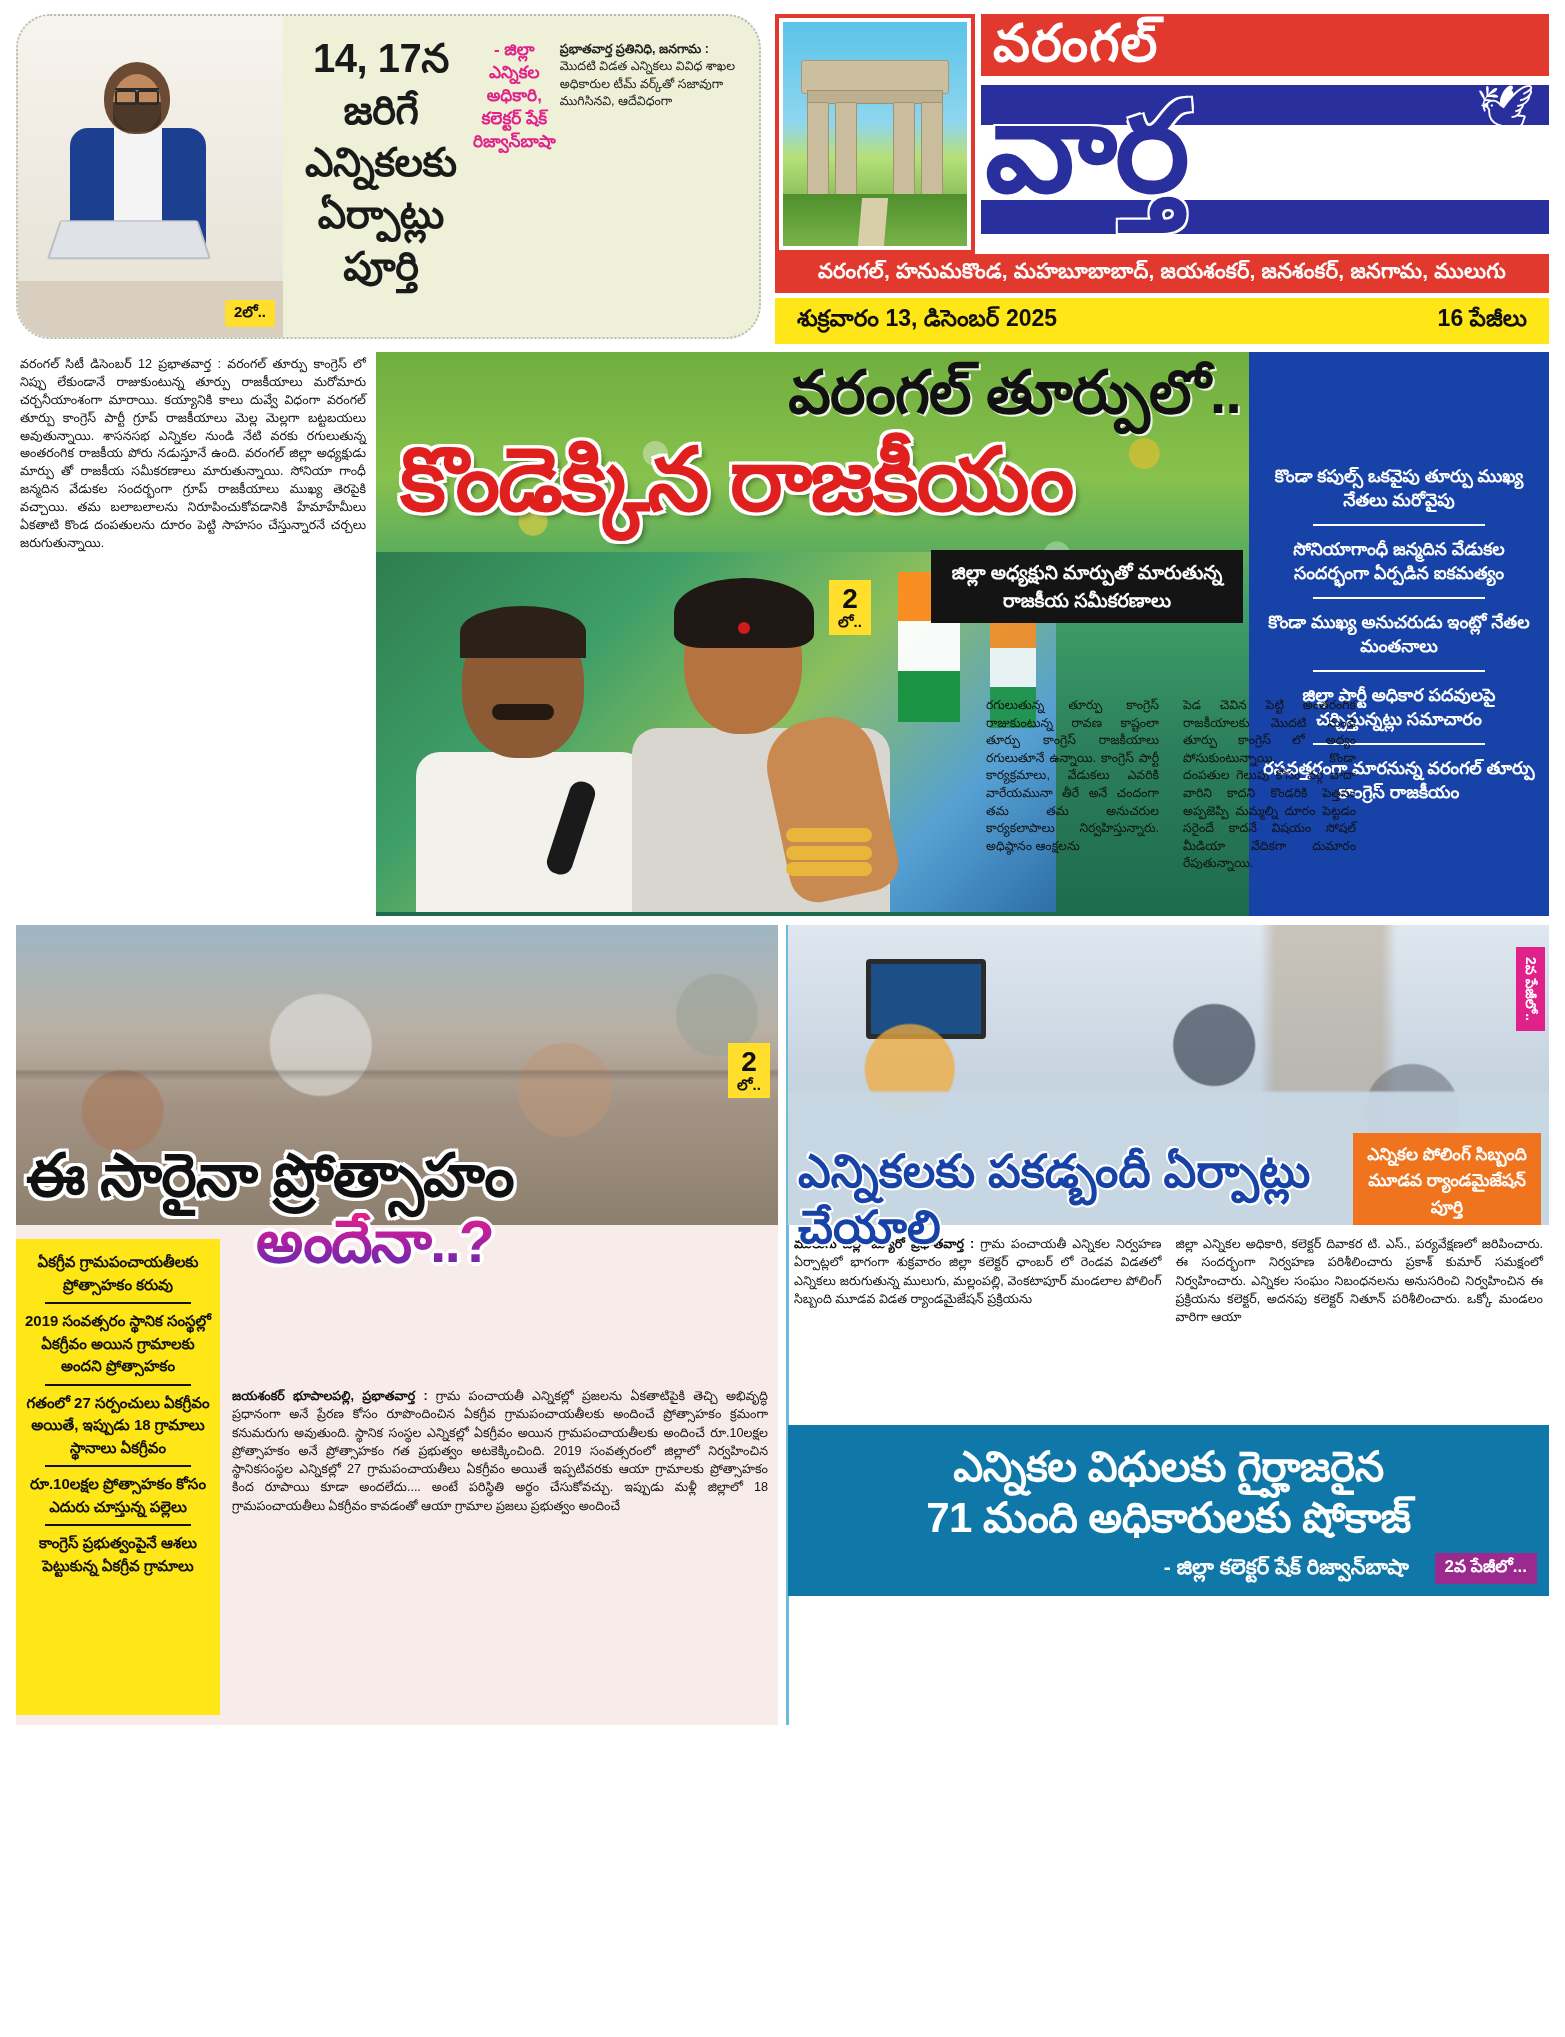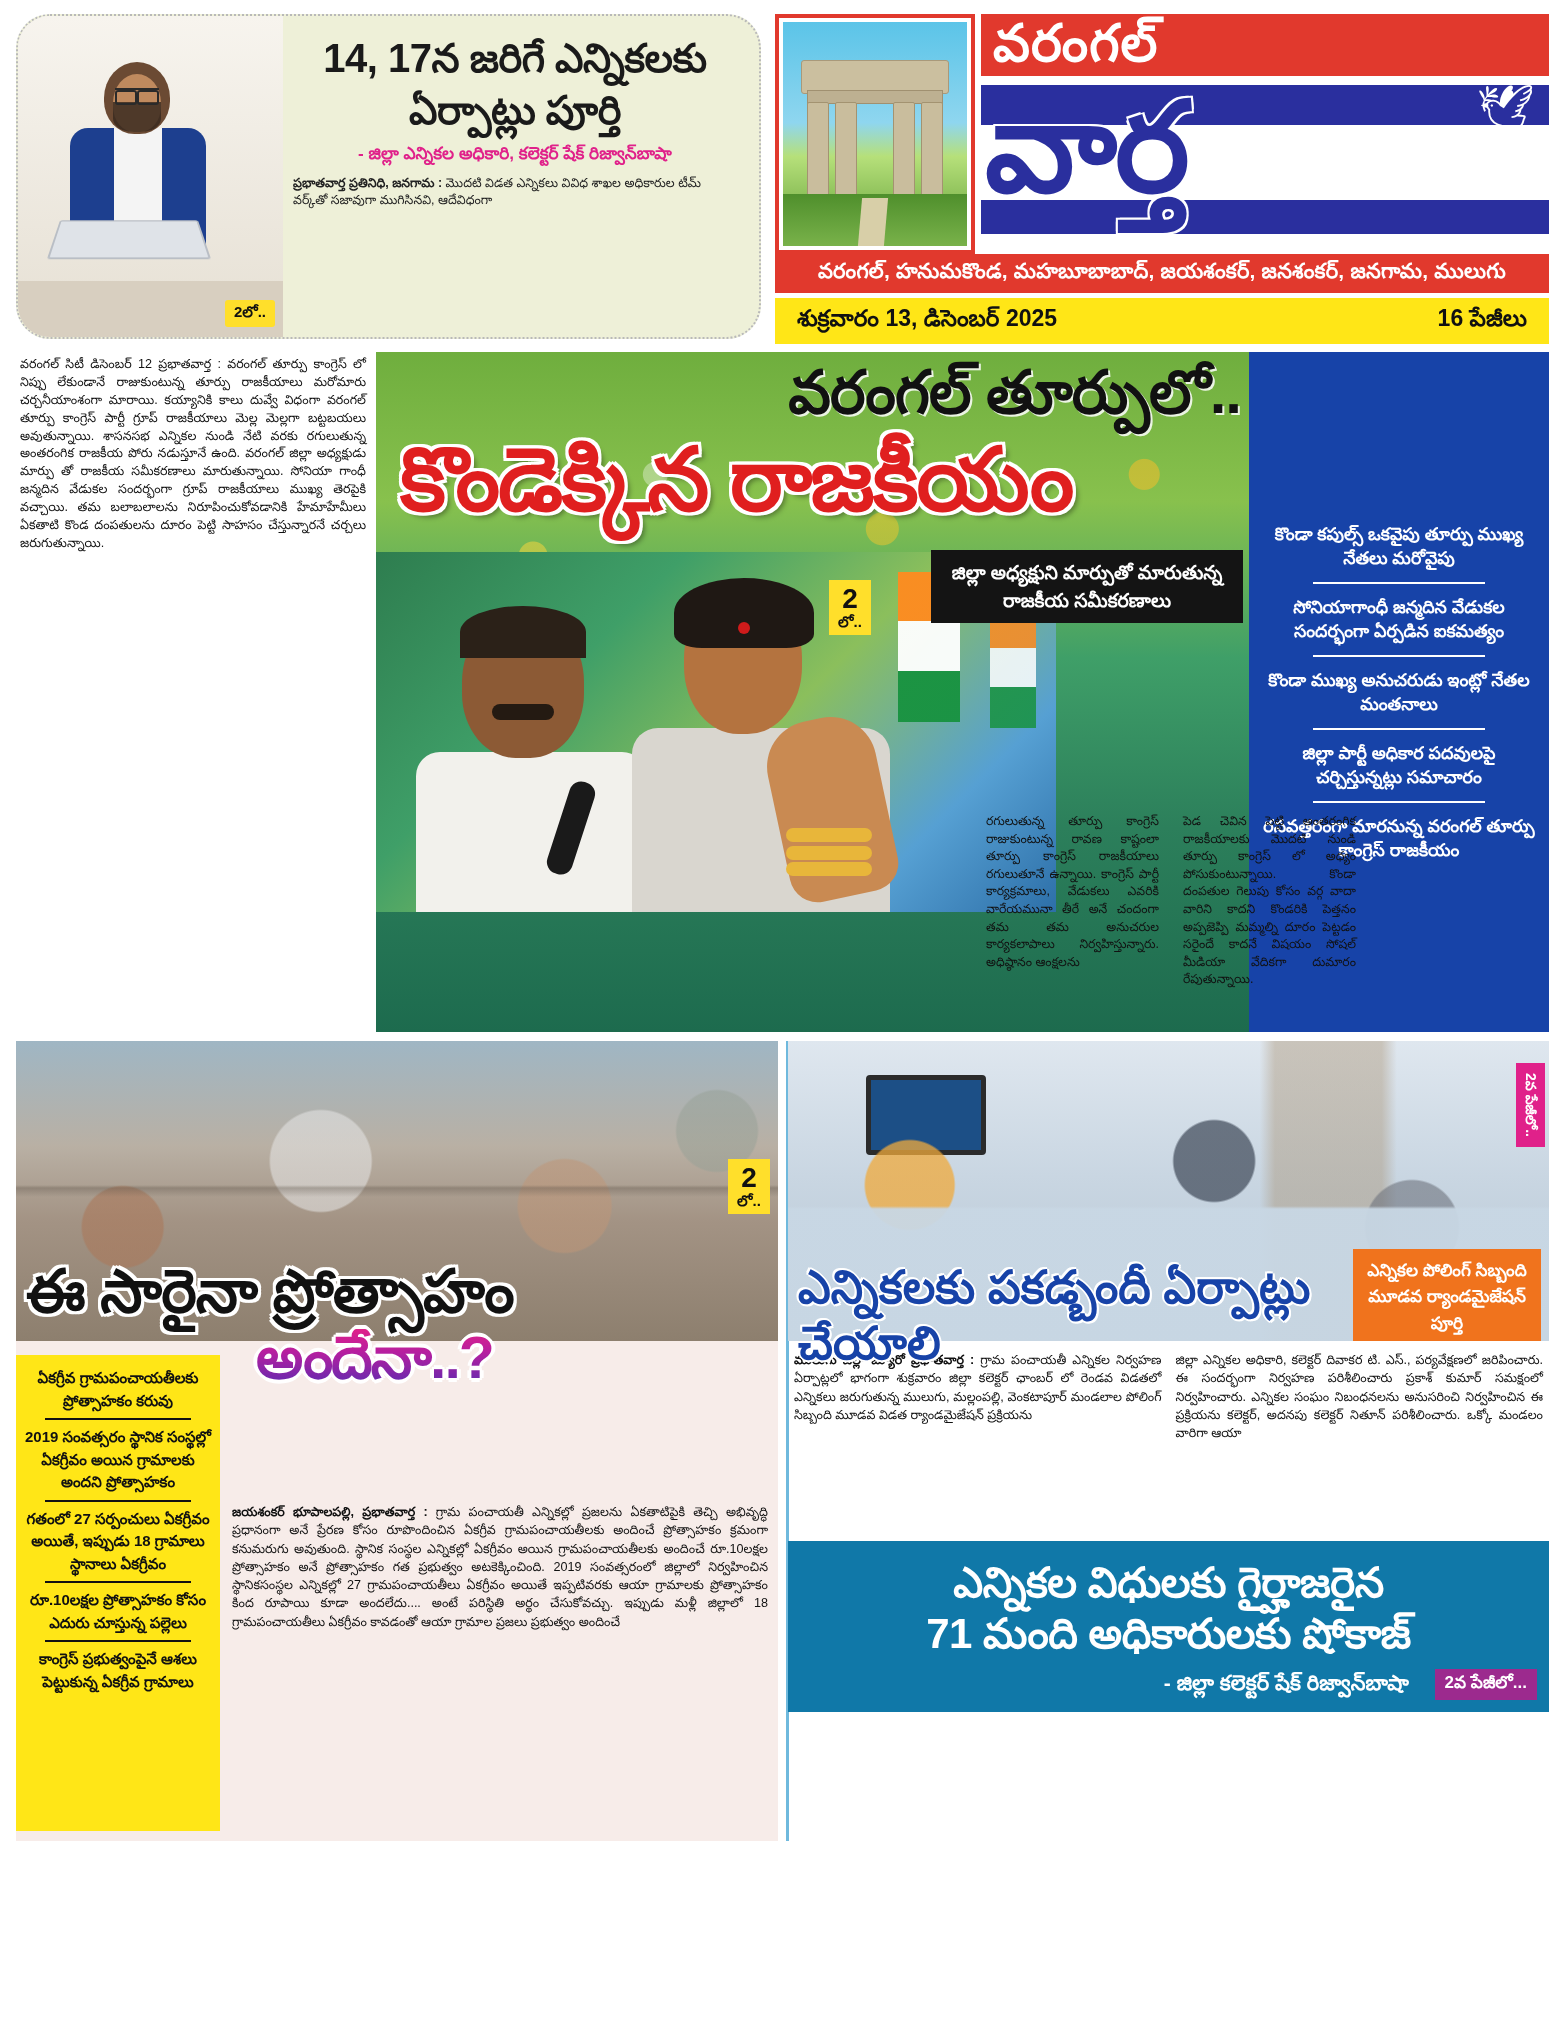--- a/index.html
+++ b/index.html
@@ -48,7 +48,7 @@
     position:absolute; right:8px; bottom:10px; background:#ffdf2b; color:#111;
     font-weight:bold; font-size:15px; padding:3px 9px; border-radius:3px; z-index:5;
   }
-  .lead-text { flex:1; padding:16px 22px 10px 10px; display:flex; flex-direction:column; }
+  .lead-text { flex:1; padding:16px 22px 10px 10px; display:flex; flex-direction:row; }
   .lead-head {
     font-size:40px; line-height:1.30; font-weight:bold; color:#1a1a1a;
     text-align:center; letter-spacing:-0.5px;

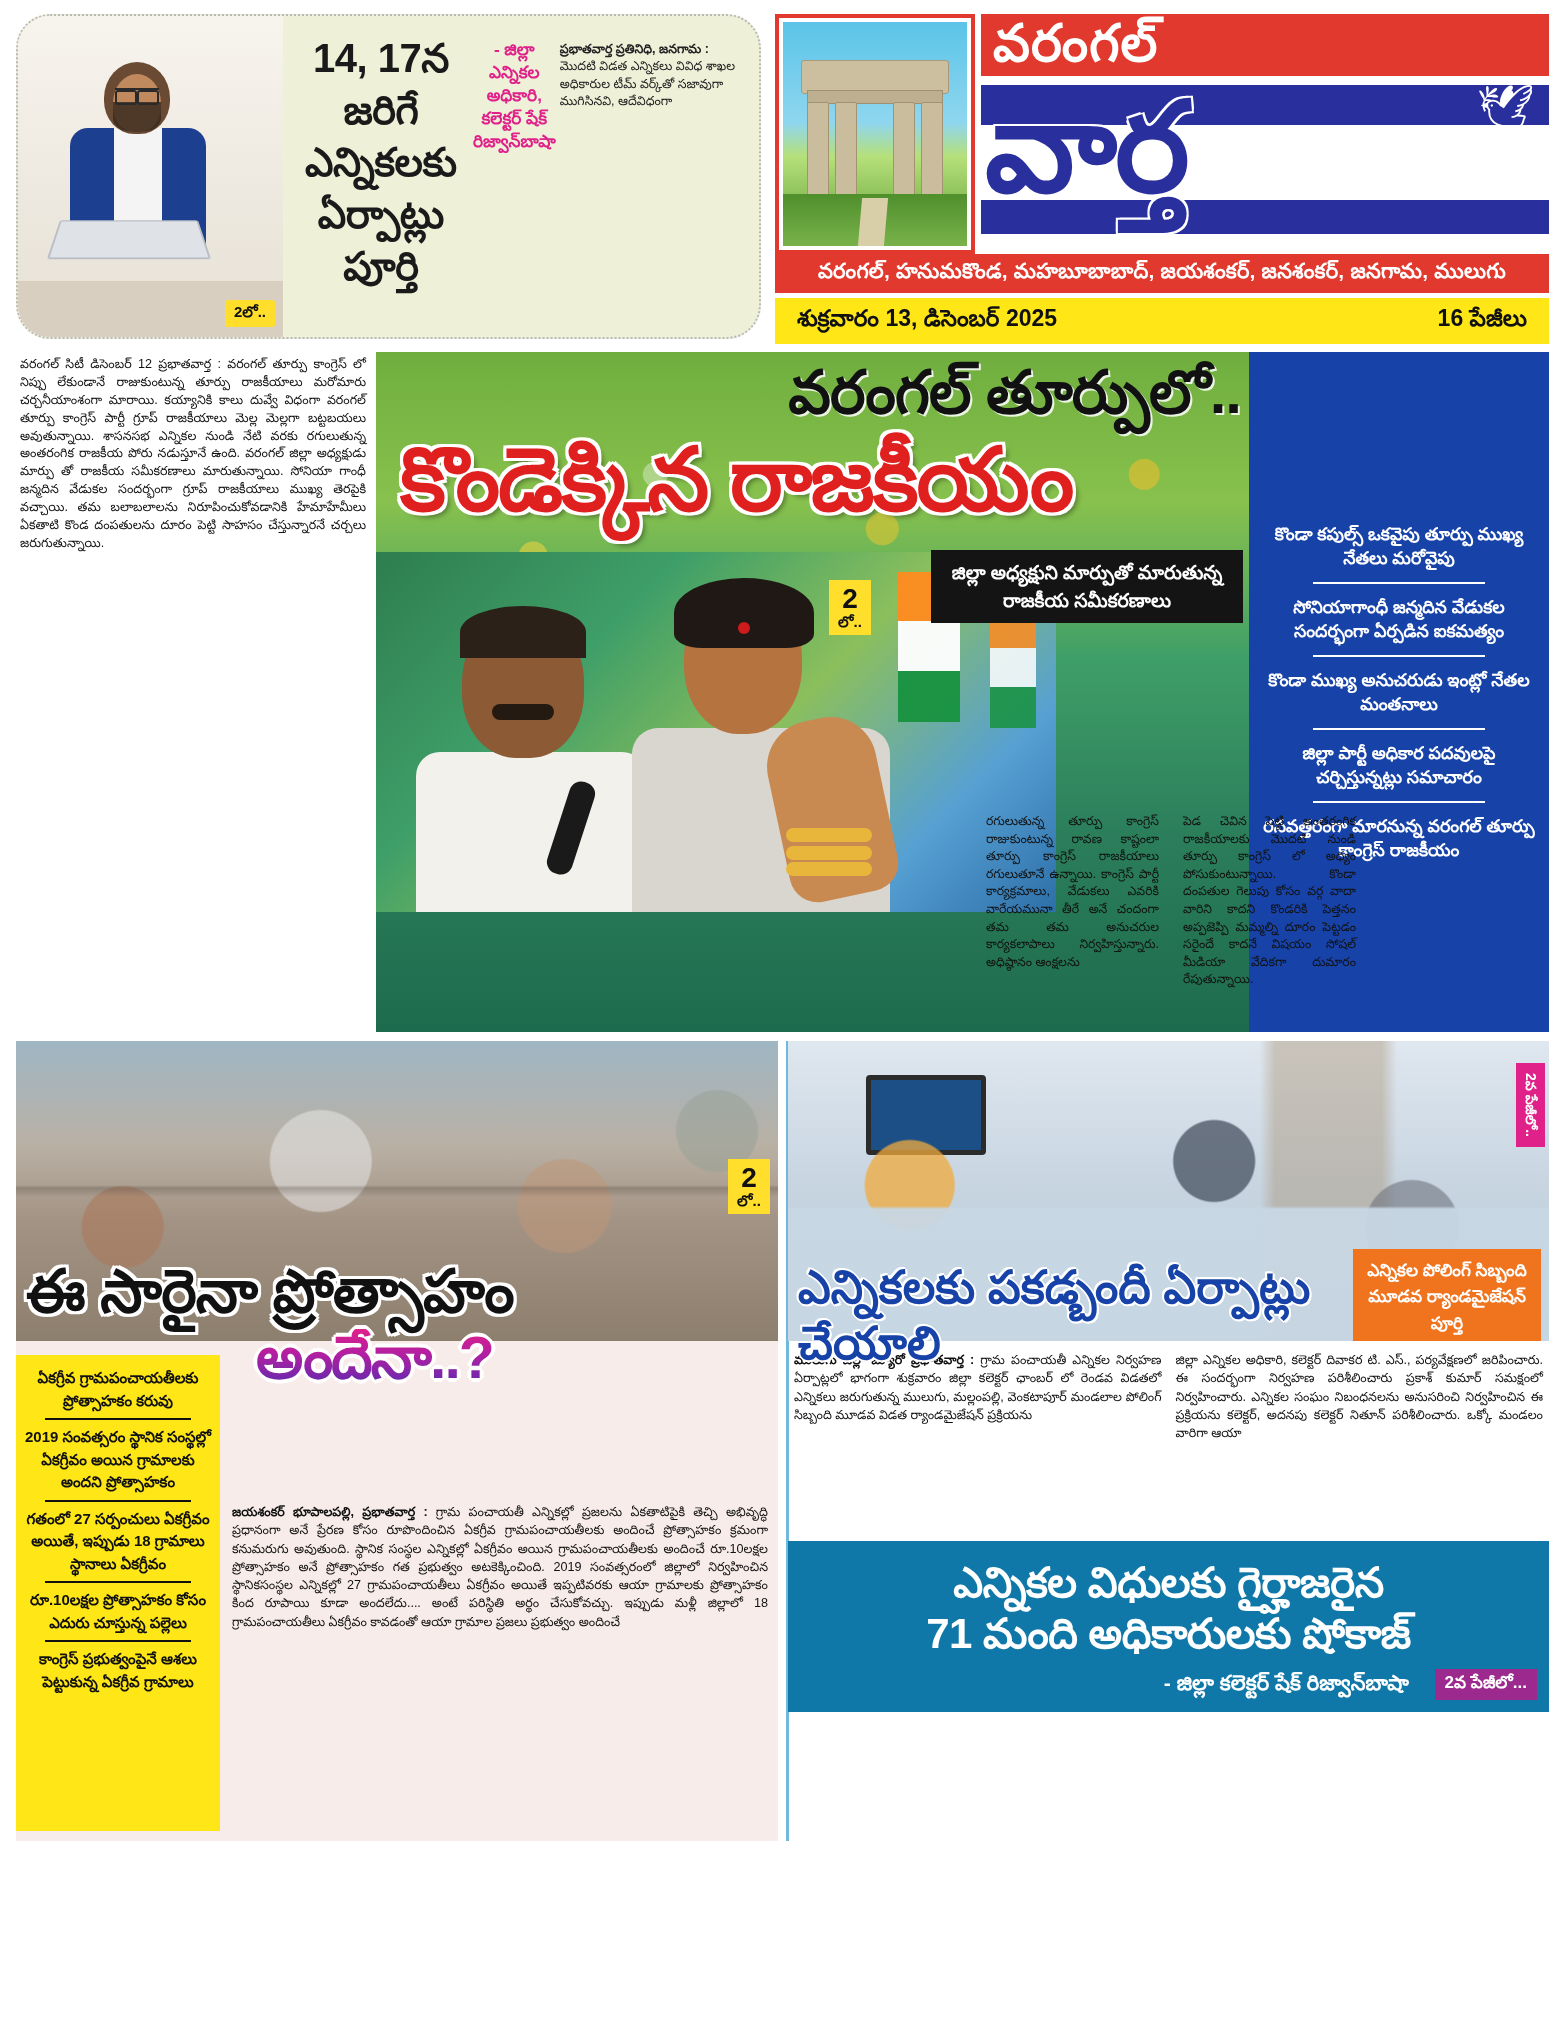--- a/index.html
+++ b/index.html
@@ -108,7 +108,7 @@
 
   
   .mainstory {
-    margin-top:8px; height:680px; display:flex; gap:0;
+    margin-top:8px; height:564px; display:flex; gap:0;
     position:relative; background:#fff;
   }
   .ms-left { flex:0 0 360px; padding:4px 10px 0 4px; }

